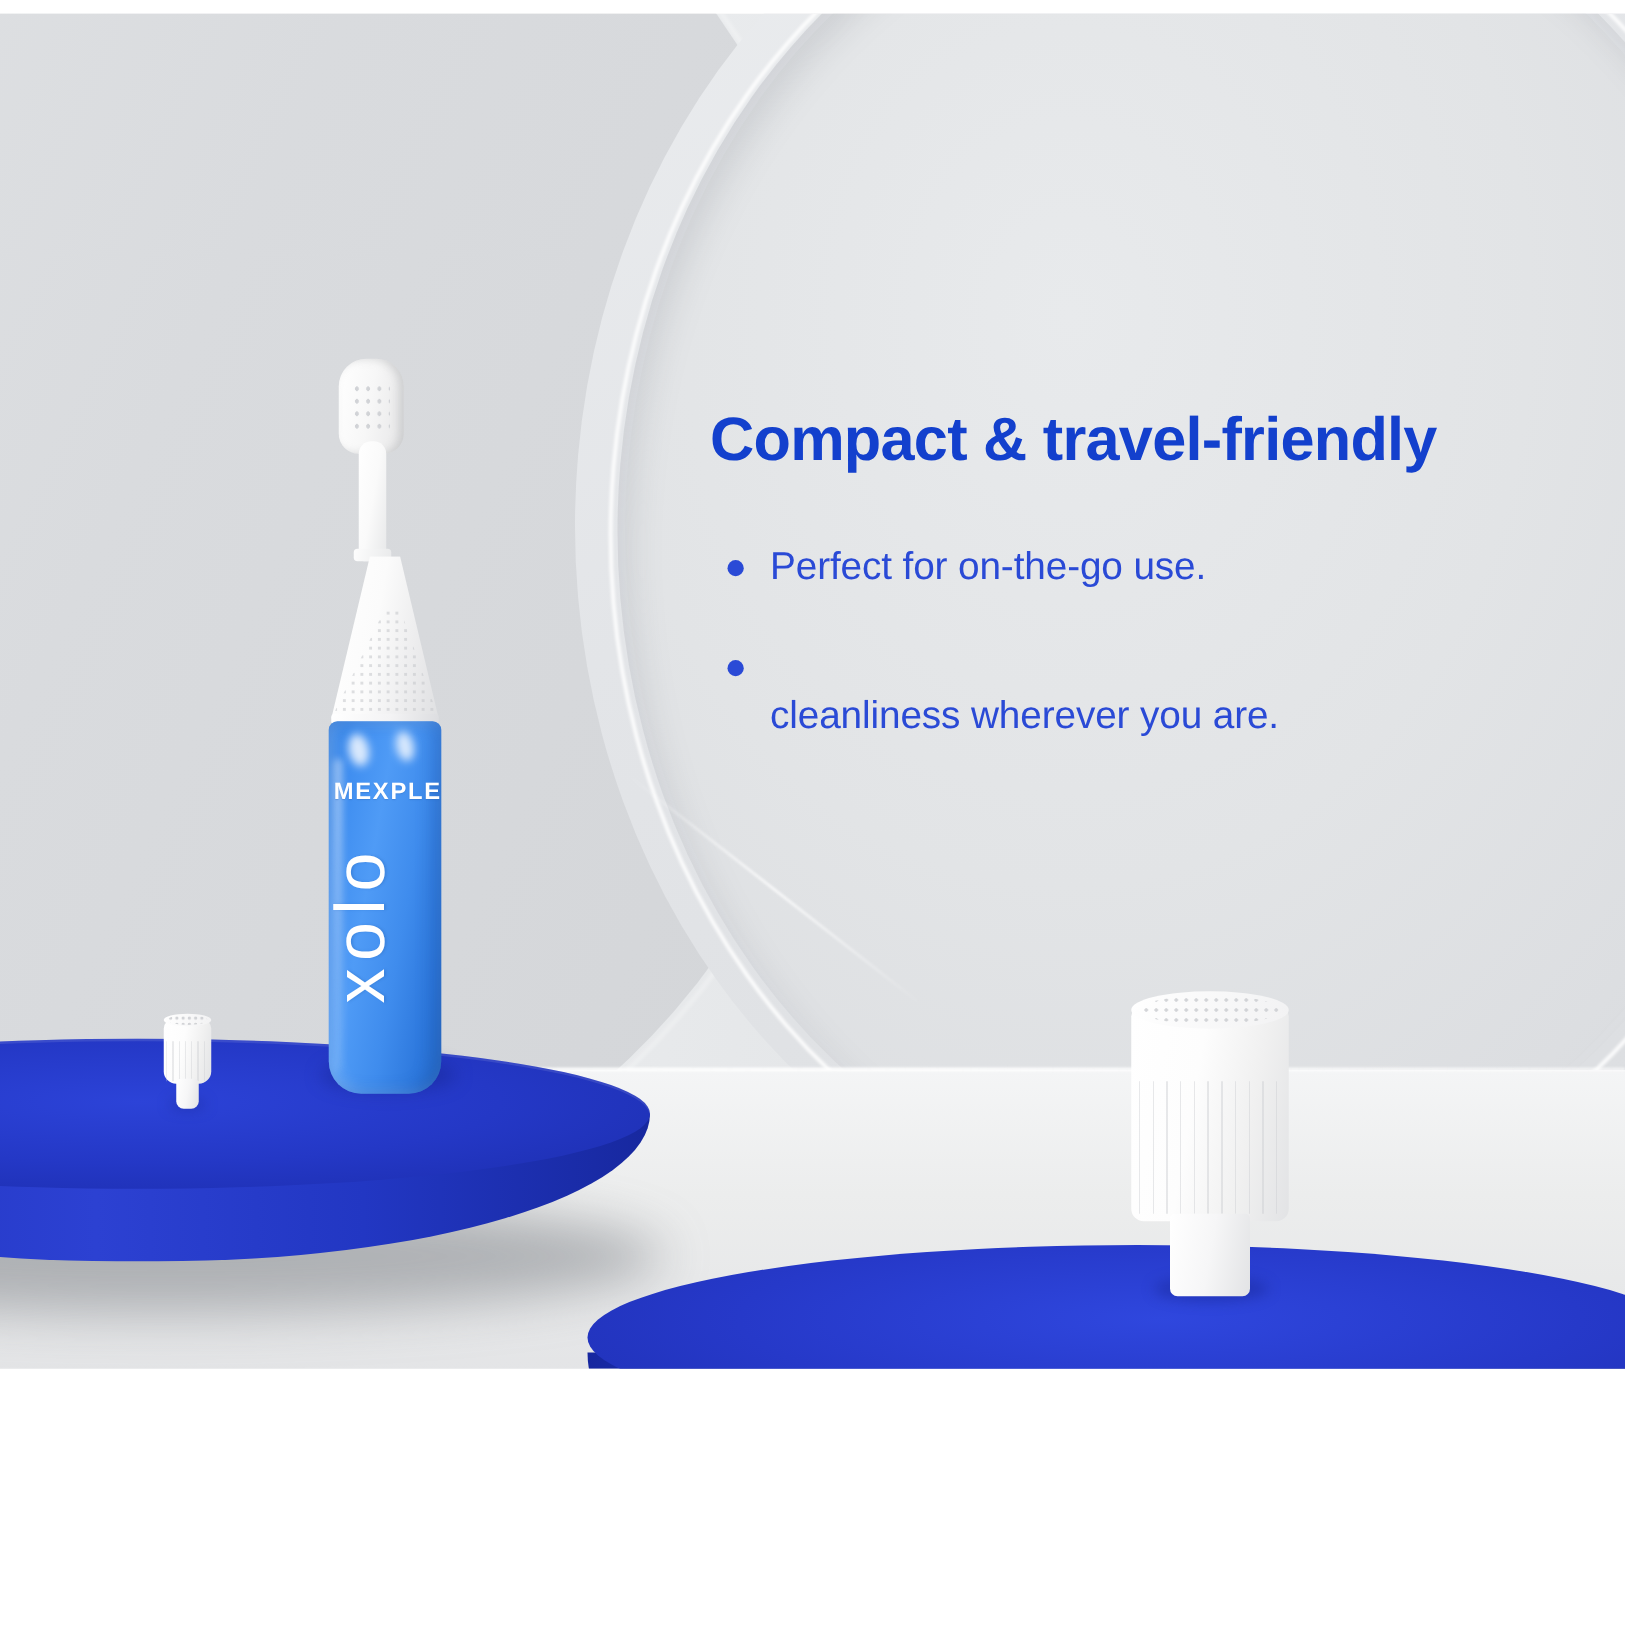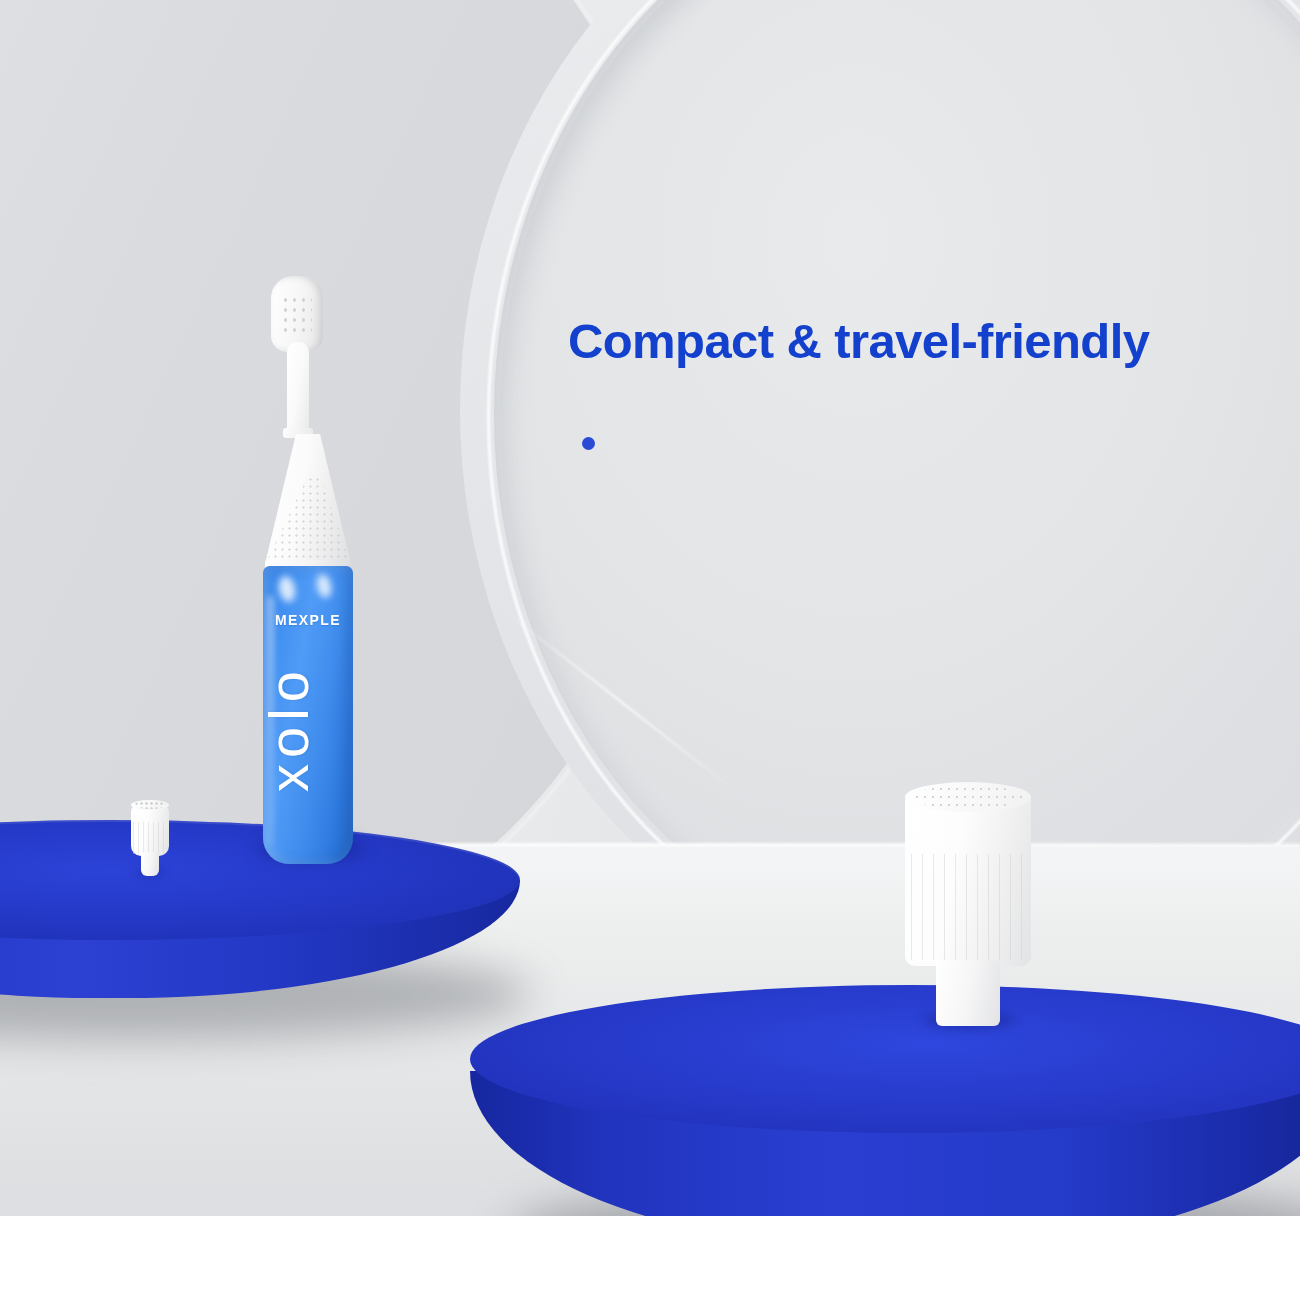--- a/index.html
+++ b/index.html
@@ -16,9 +16,10 @@
   #stage {
     position: relative;
     width: 1300px;
-    height: 1216px;
+    height: 1084px;
     overflow: hidden;
     background: #e9eaec;
+    margin-top: 11px;
   }
 
   

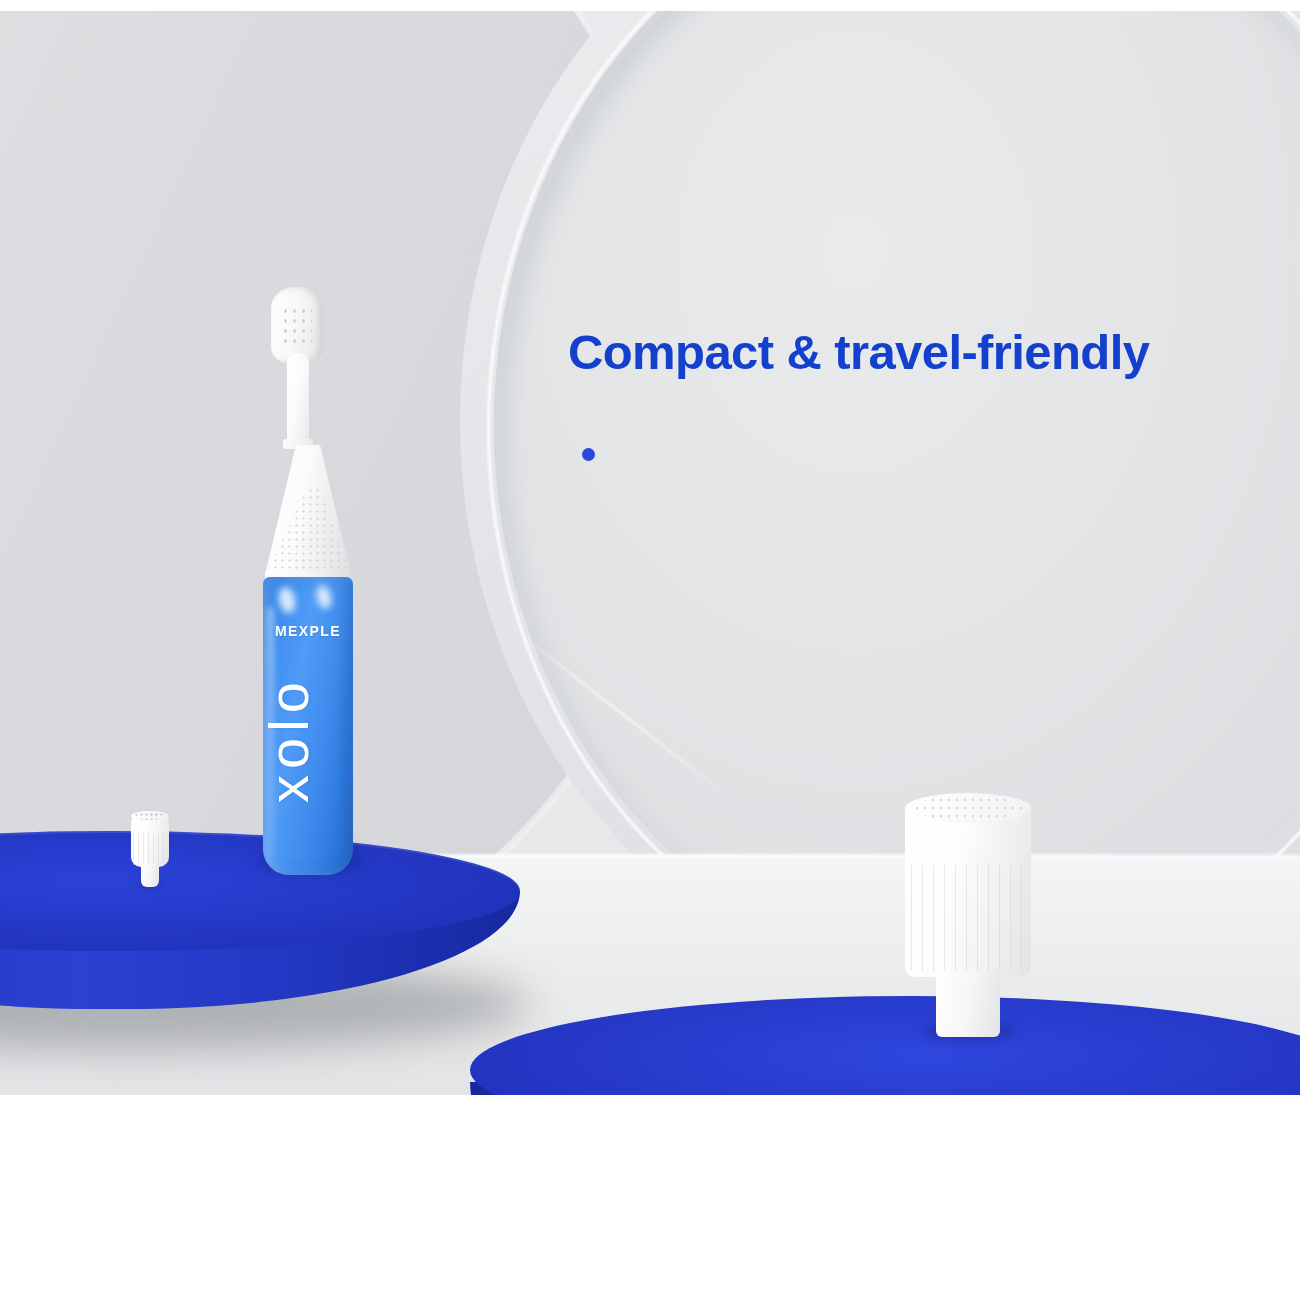--- a/index.html
+++ b/index.html
@@ -398,6 +398,10 @@
     <h1 class="headline">Compact &amp; travel-friendly</h1>
 
     <ul class="bullets">
+      <li class="bullet">
+        <span class="dot"></span>
+        <span>Perfect for on-the-go use.</span>
+      </li>
       <li class="bullet">
         <span class="dot"></span>
         <br>

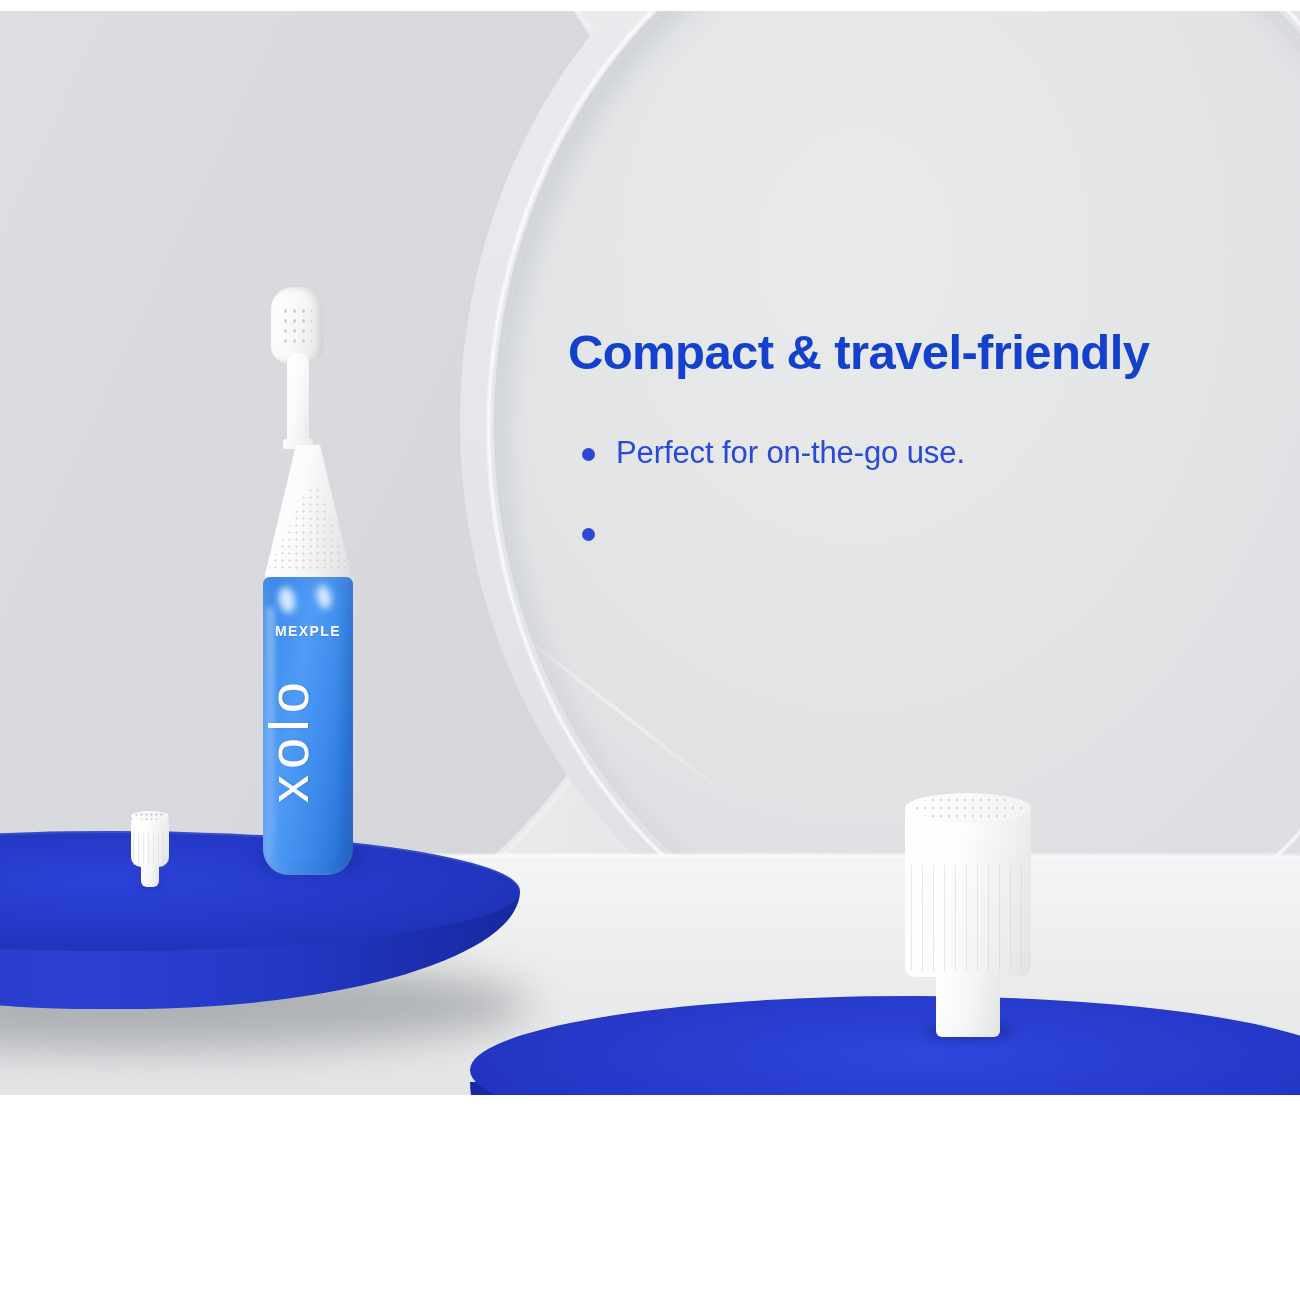--- a/index.html
+++ b/index.html
@@ -405,6 +405,7 @@
       <li class="bullet">
         <span class="dot"></span>
         <br>
+        <span>cleanliness wherever you are.</span>
       </li>
     </ul>
   </div>

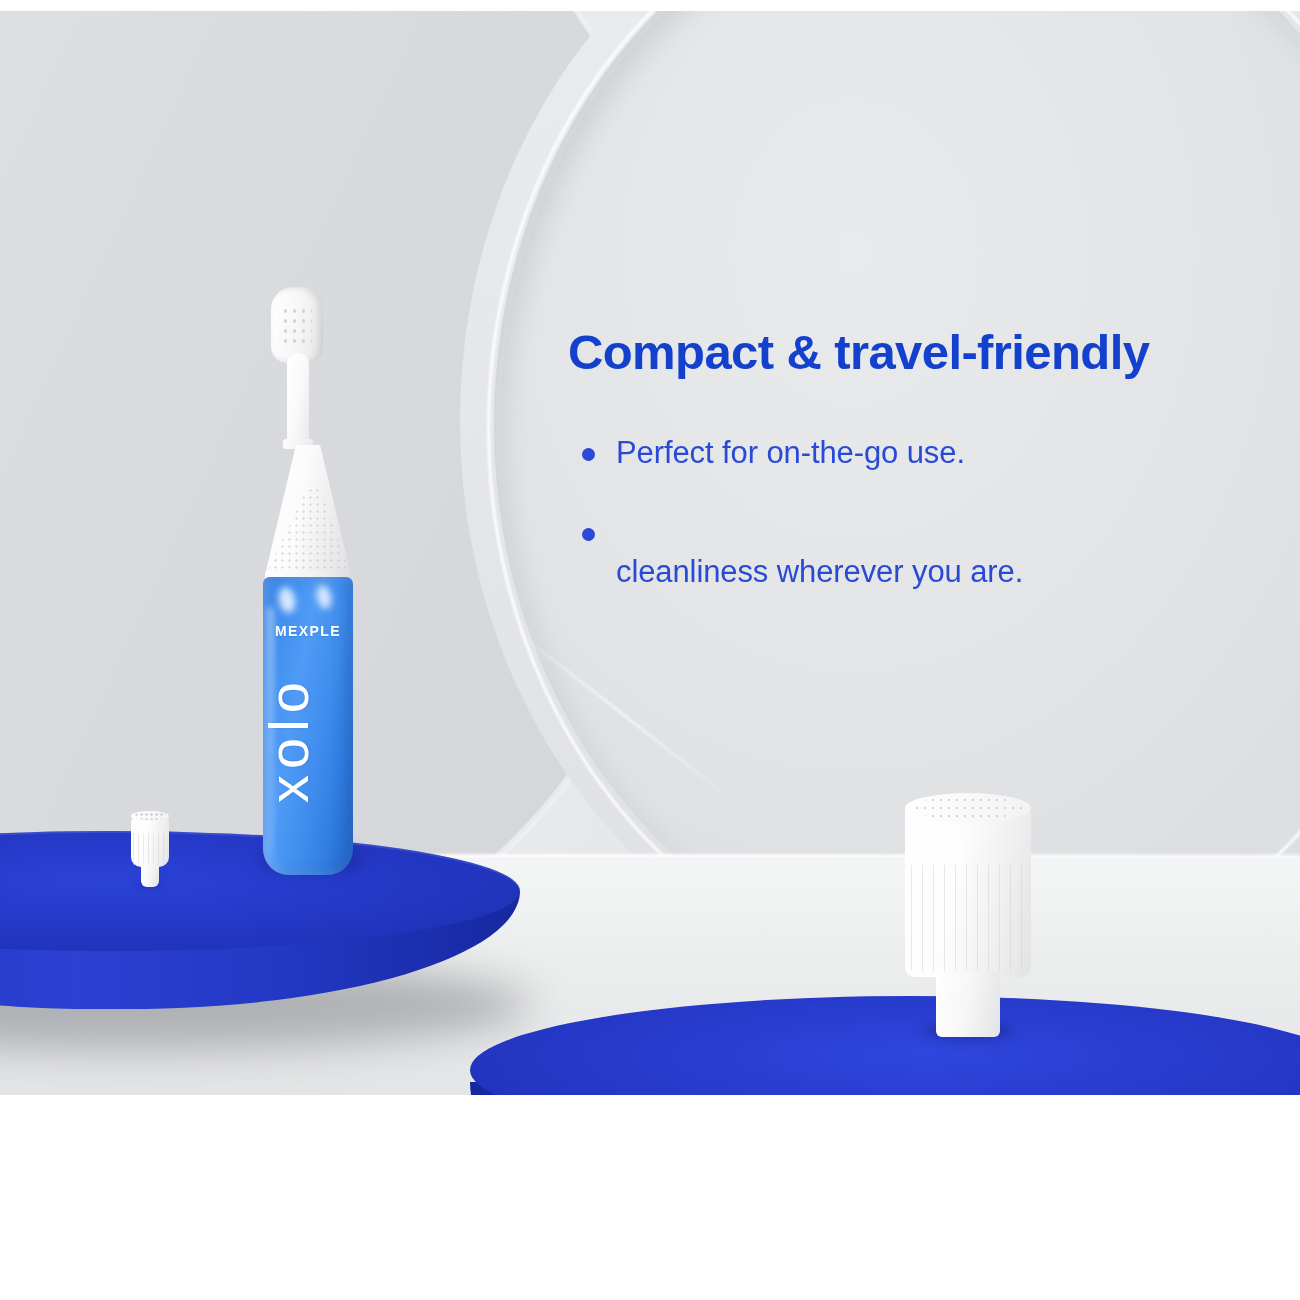--- a/index.html
+++ b/index.html
@@ -300,8 +300,7 @@
     position: absolute;
     left: 24px; top: 336px;
     width: 82px;
-    text-align: center;
-    font-size: 14px;
+    font-size: 19px;
     font-weight: bold;
     letter-spacing: 1.4px;
     color: #ffffff;

